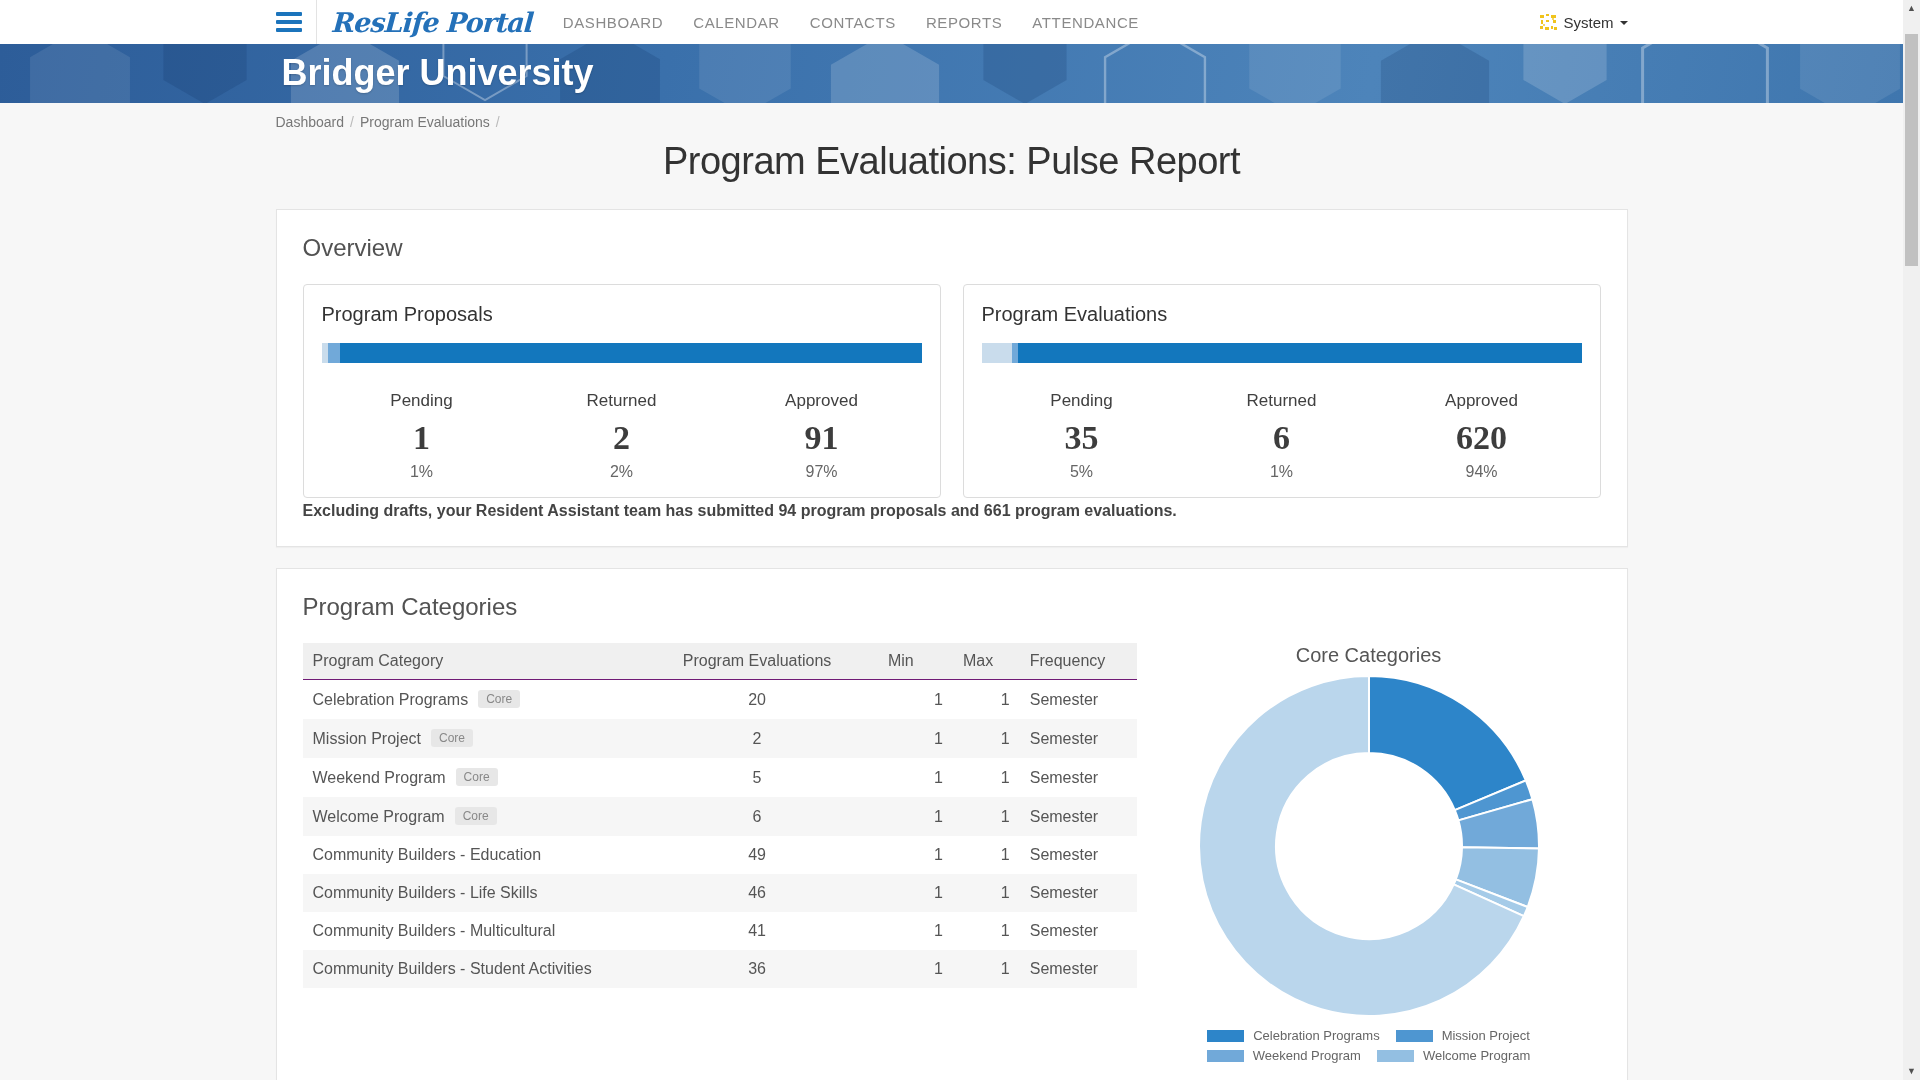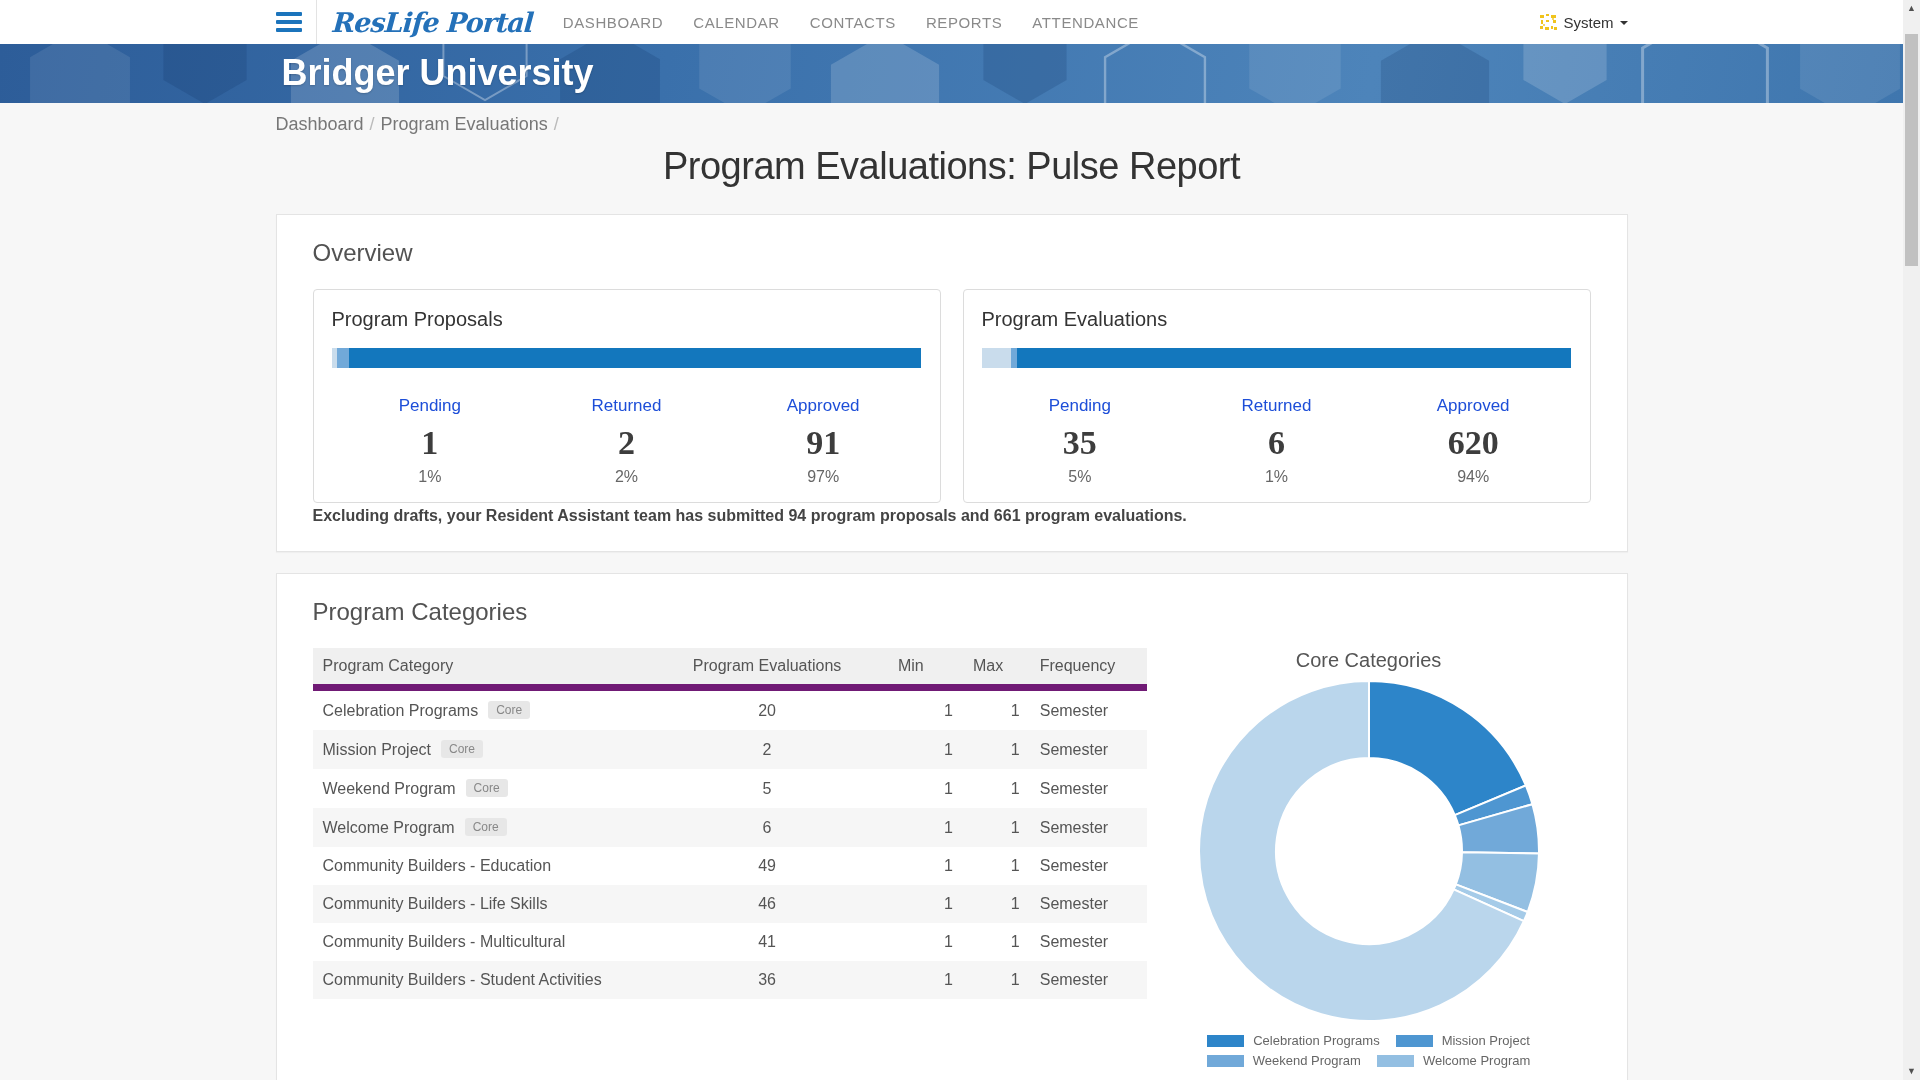--- a/index.html
+++ b/index.html
@@ -43,7 +43,7 @@
     line-height:58px; font-size:36px; font-weight:bold; color:#fff; text-shadow:0 1px 2px rgba(0,0,0,.18); }
 
   
-  .breadcrumb { margin-top:11px; font-size:18px; color:#aaa; }
+  .breadcrumb { margin-top:11px; font-size:14px; color:#aaa; }
   .breadcrumb a { color:#777; text-decoration:none; margin-right:6px; }
   .bc-sep { margin-right:6px; color:#bbb; }
   .page-title { font-size:38px; font-weight:400; color:#333; margin:10px 0 26px; letter-spacing:-.5px;text-align:center; }

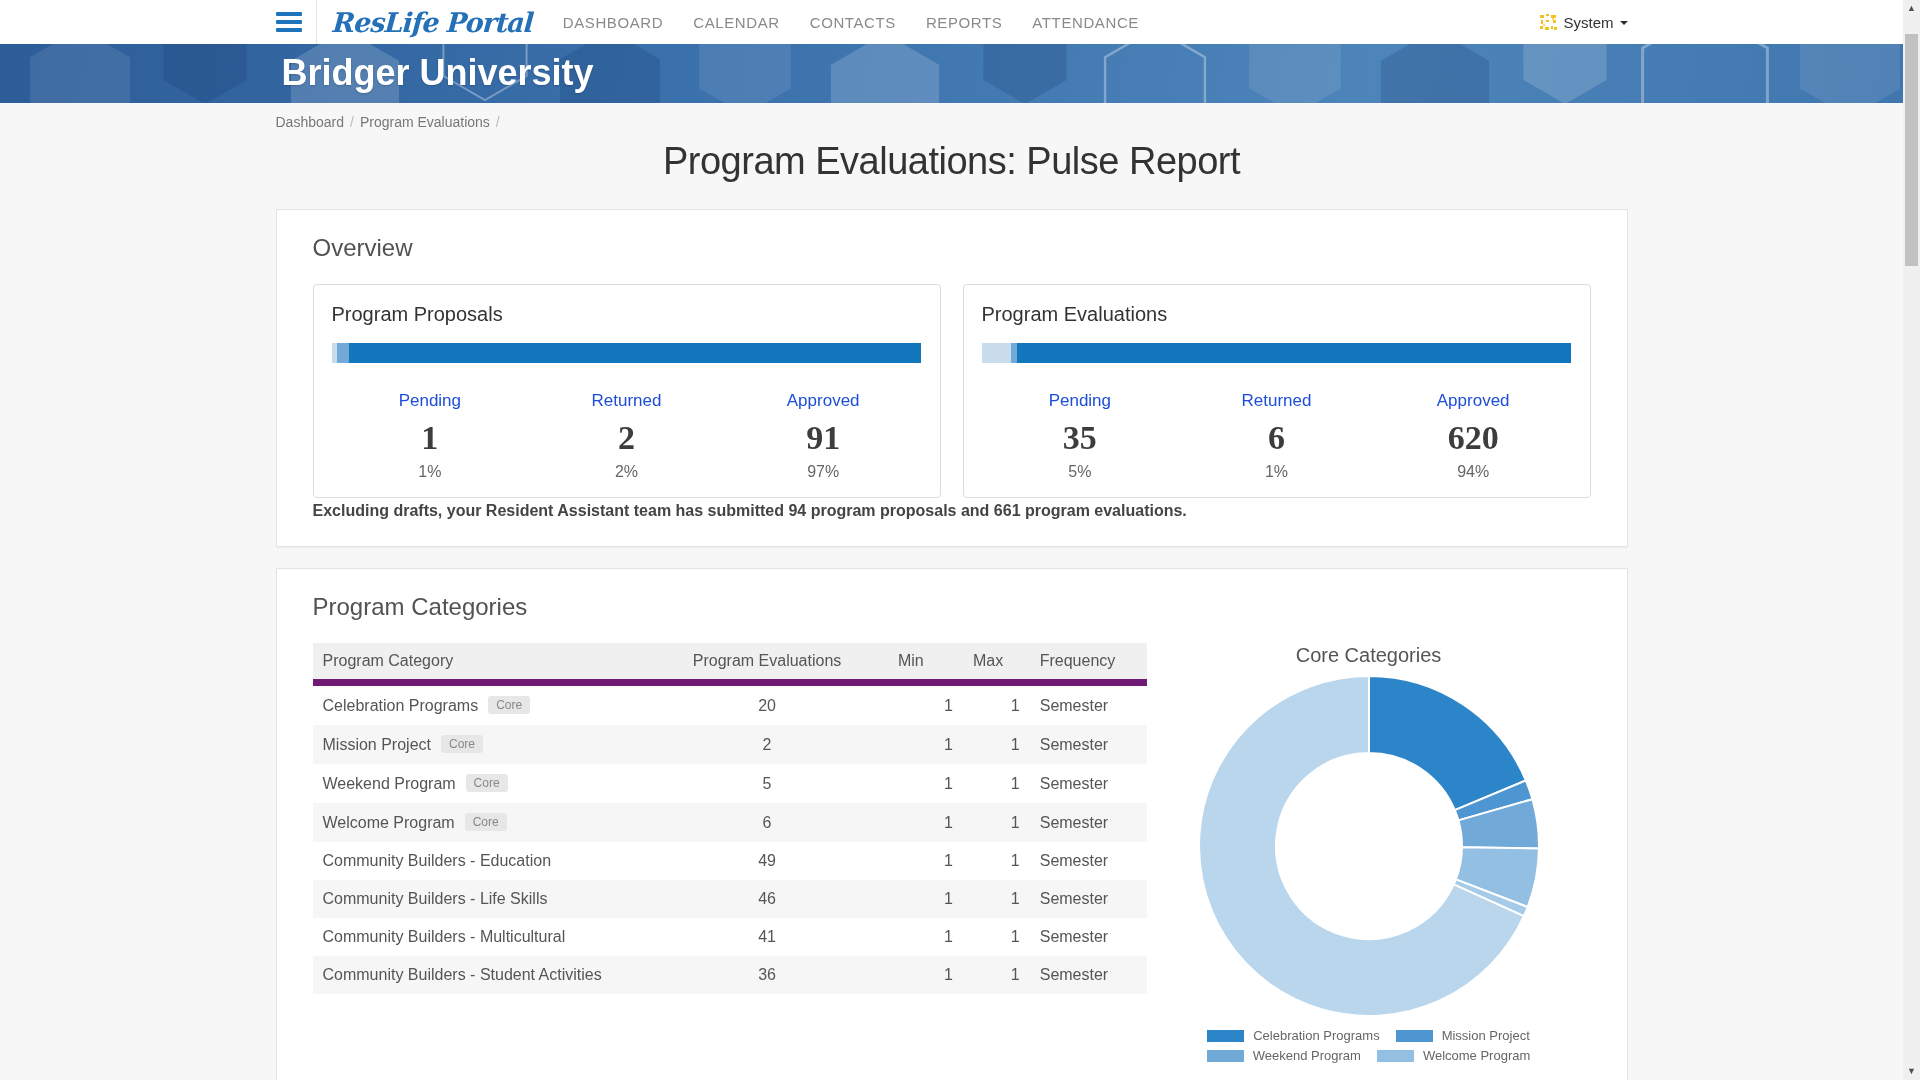--- a/index.html
+++ b/index.html
@@ -49,7 +49,7 @@
   .page-title { font-size:38px; font-weight:400; color:#333; margin:10px 0 26px; letter-spacing:-.5px;text-align:center; }
 
   
-  .panel { background:#fff; border:1px solid #e4e4e4; padding:24px 36px 26px; box-shadow:0 1px 1px rgba(0,0,0,.03); }
+  .panel { background:#fff; border:1px solid #e4e4e4; padding:24px 26px 26px; box-shadow:0 1px 1px rgba(0,0,0,.03); }
   .panel-gap { height:21px; }
   .panel-heading { font-size:24px; font-weight:400; color:#525252; margin:0 0 22px; }
 

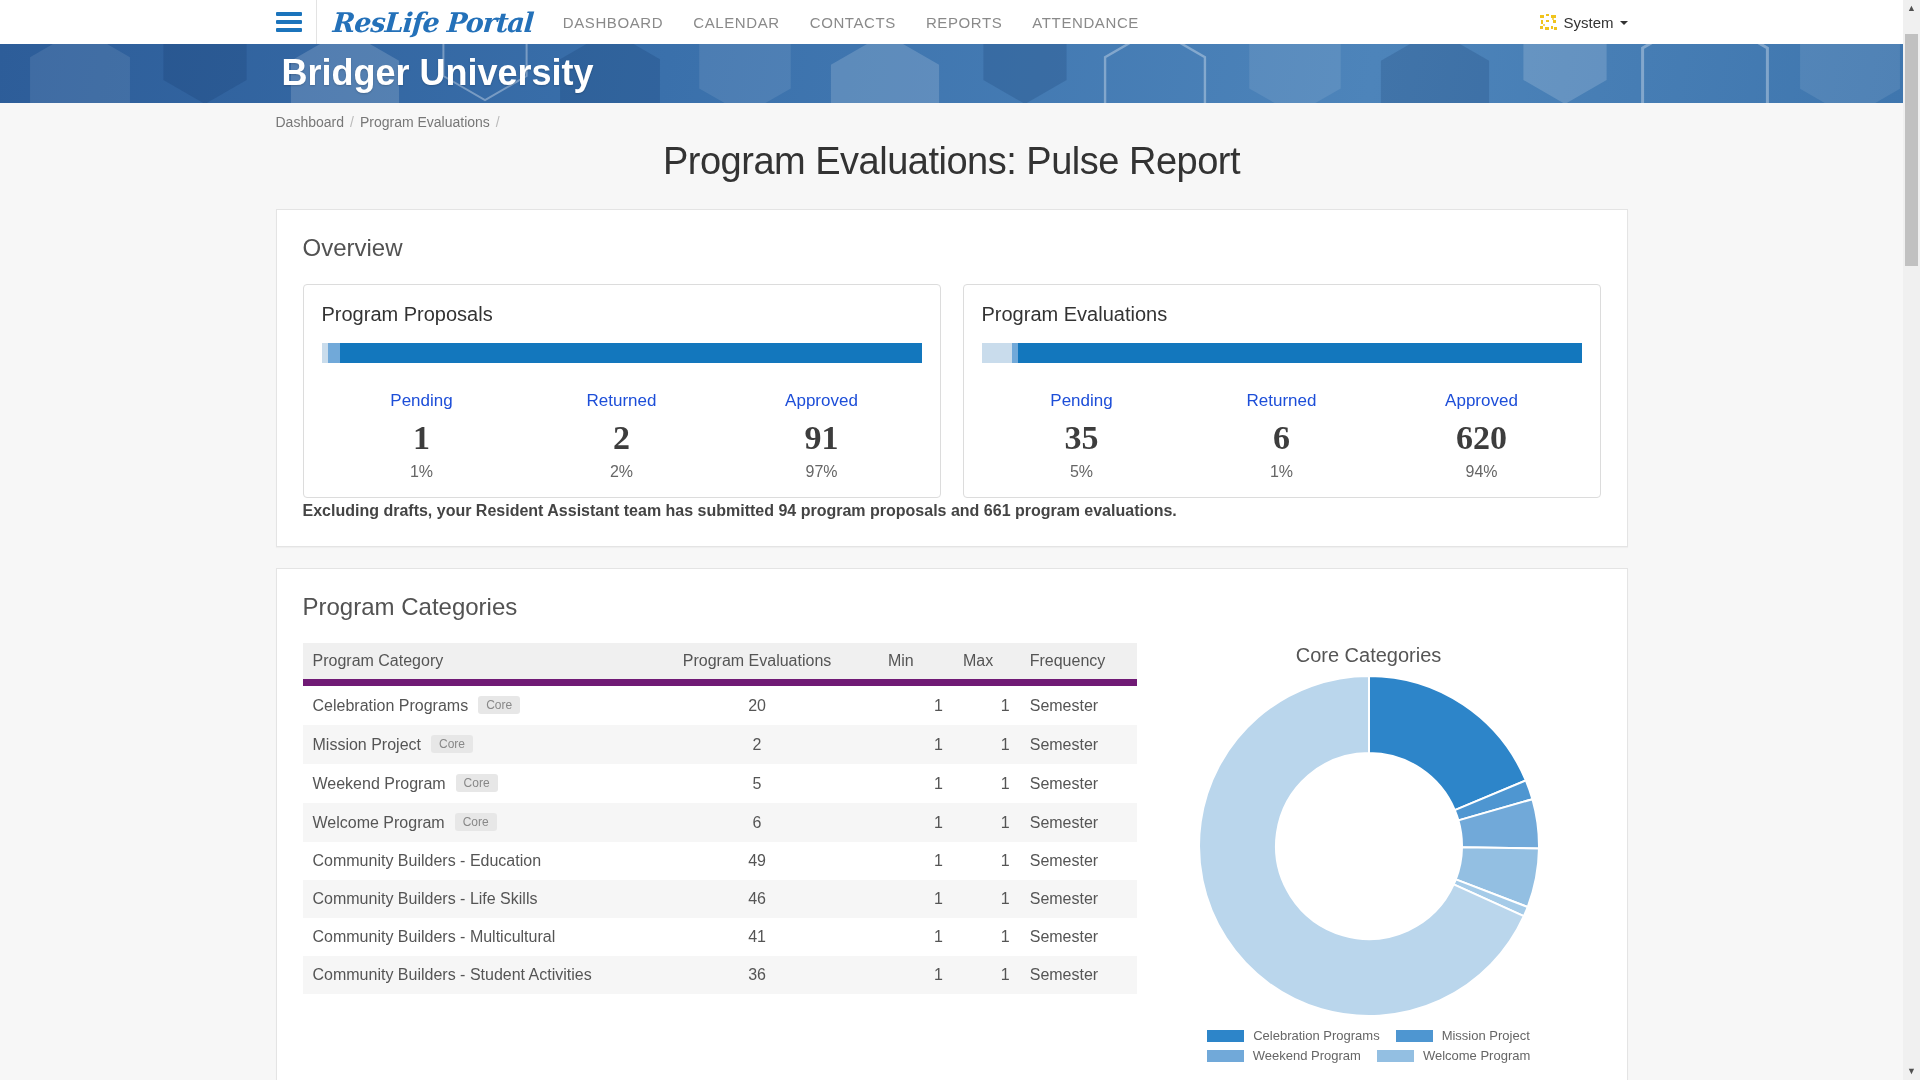--- a/index.html
+++ b/index.html
@@ -61,7 +61,7 @@
   .bar-seg { height:100%; }
   .stats { display:flex; margin-top:28px; text-align:center; }
   .stat { flex:1; }
-  .stat-label { font-size:17px; color:#1d4ed8; }
+  .stat-label { font-size:17px; color:#404040; }
   .stat-value { font-size:34px; font-weight:700; color:#3d3d3d; margin:8px 0 6px; font-family:cursive; }
   .stat-pct { font-size:16px; color:#666; }
   .summary { font-size:16px; color:#444; margin-top:4px;font-weight:bold; }

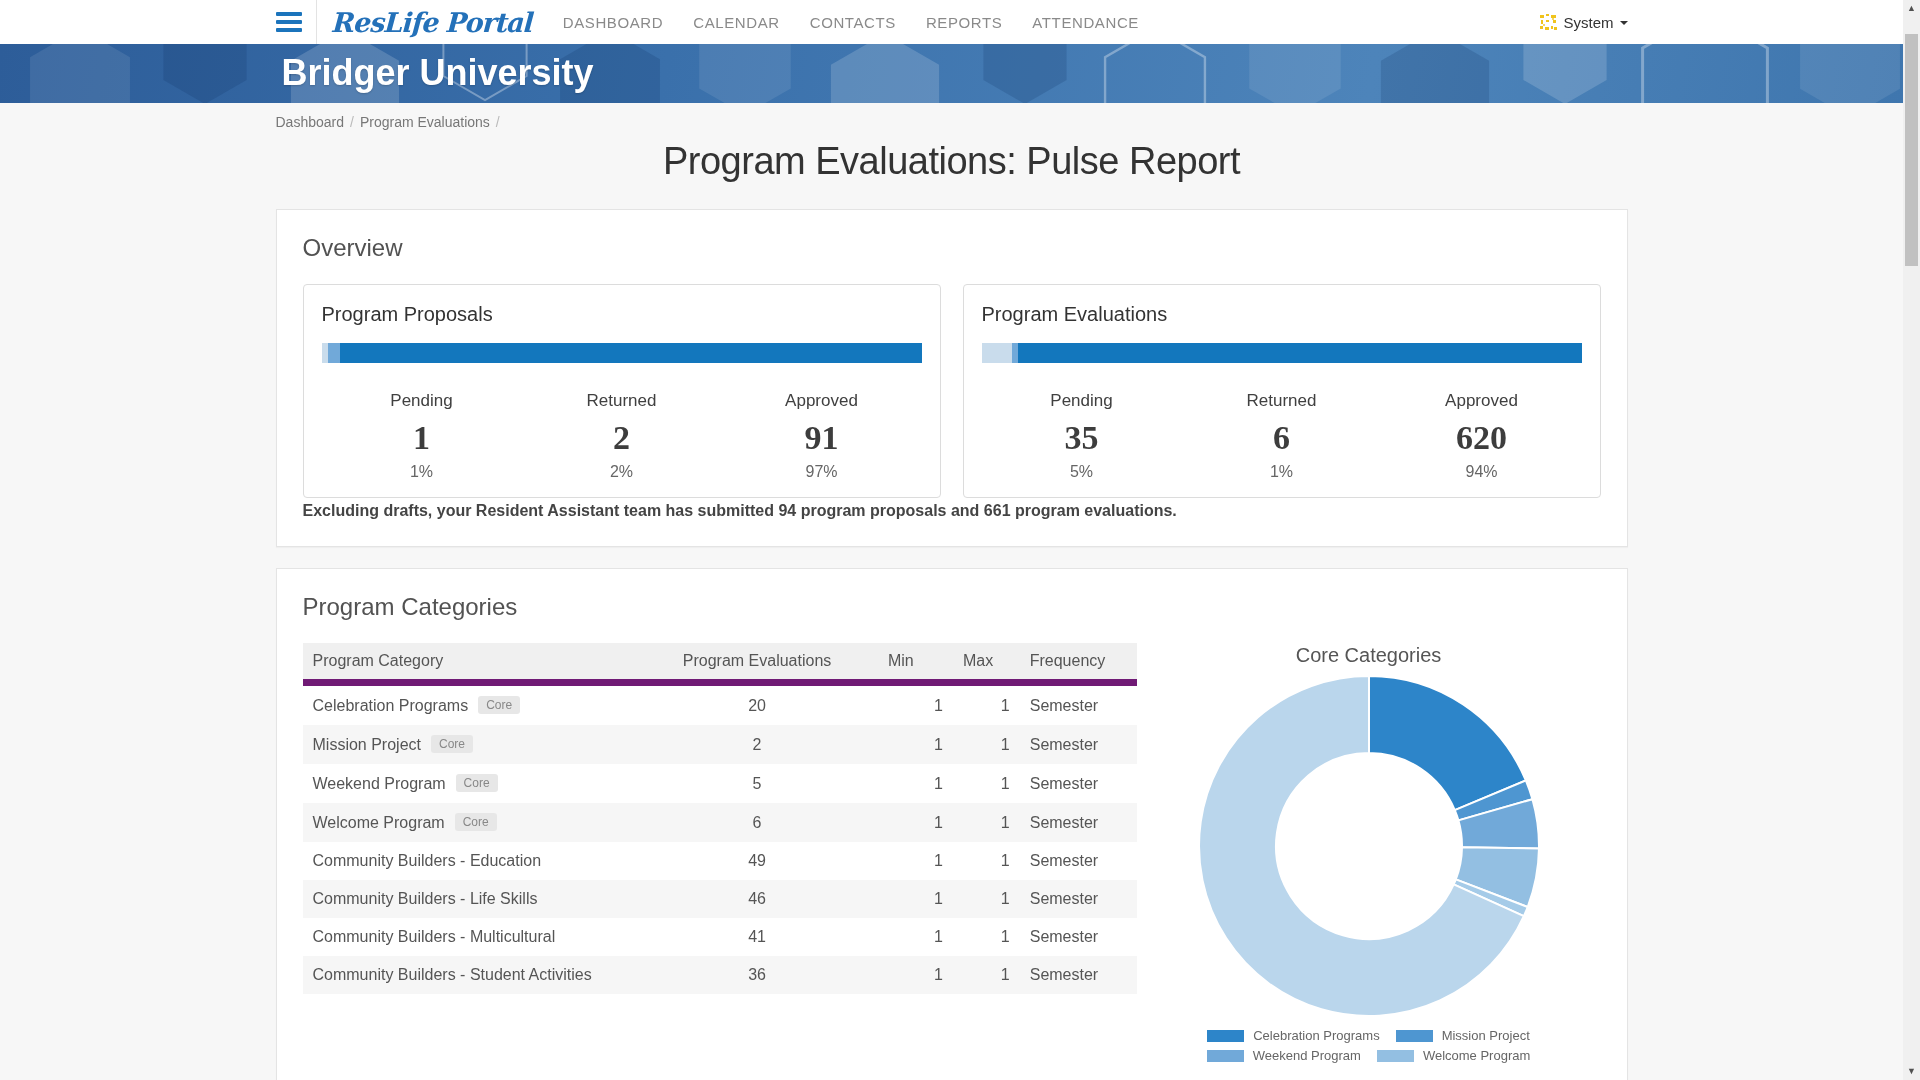--- a/index.html
+++ b/index.html
@@ -70,7 +70,7 @@
   .cat-body { display:flex; align-items:flex-start; }
   table.cat-table { border-collapse:collapse; width:834px; table-layout:fixed; font-size:16px; color:#555; flex:none; }
   .cat-table thead th { background:#f0f0f0; font-weight:400; color:#555; text-align:left;
-    padding:9px 10px; border-bottom:7px solid #701a75; }
+    padding:9px 10px; border-bottom:1px solid #701a75; }
   .cat-table td { padding:10px 10px; }
   .cat-table tbody tr:nth-child(even) { background:#f6f6f6; }
   .col-cat  { width:40%; }

